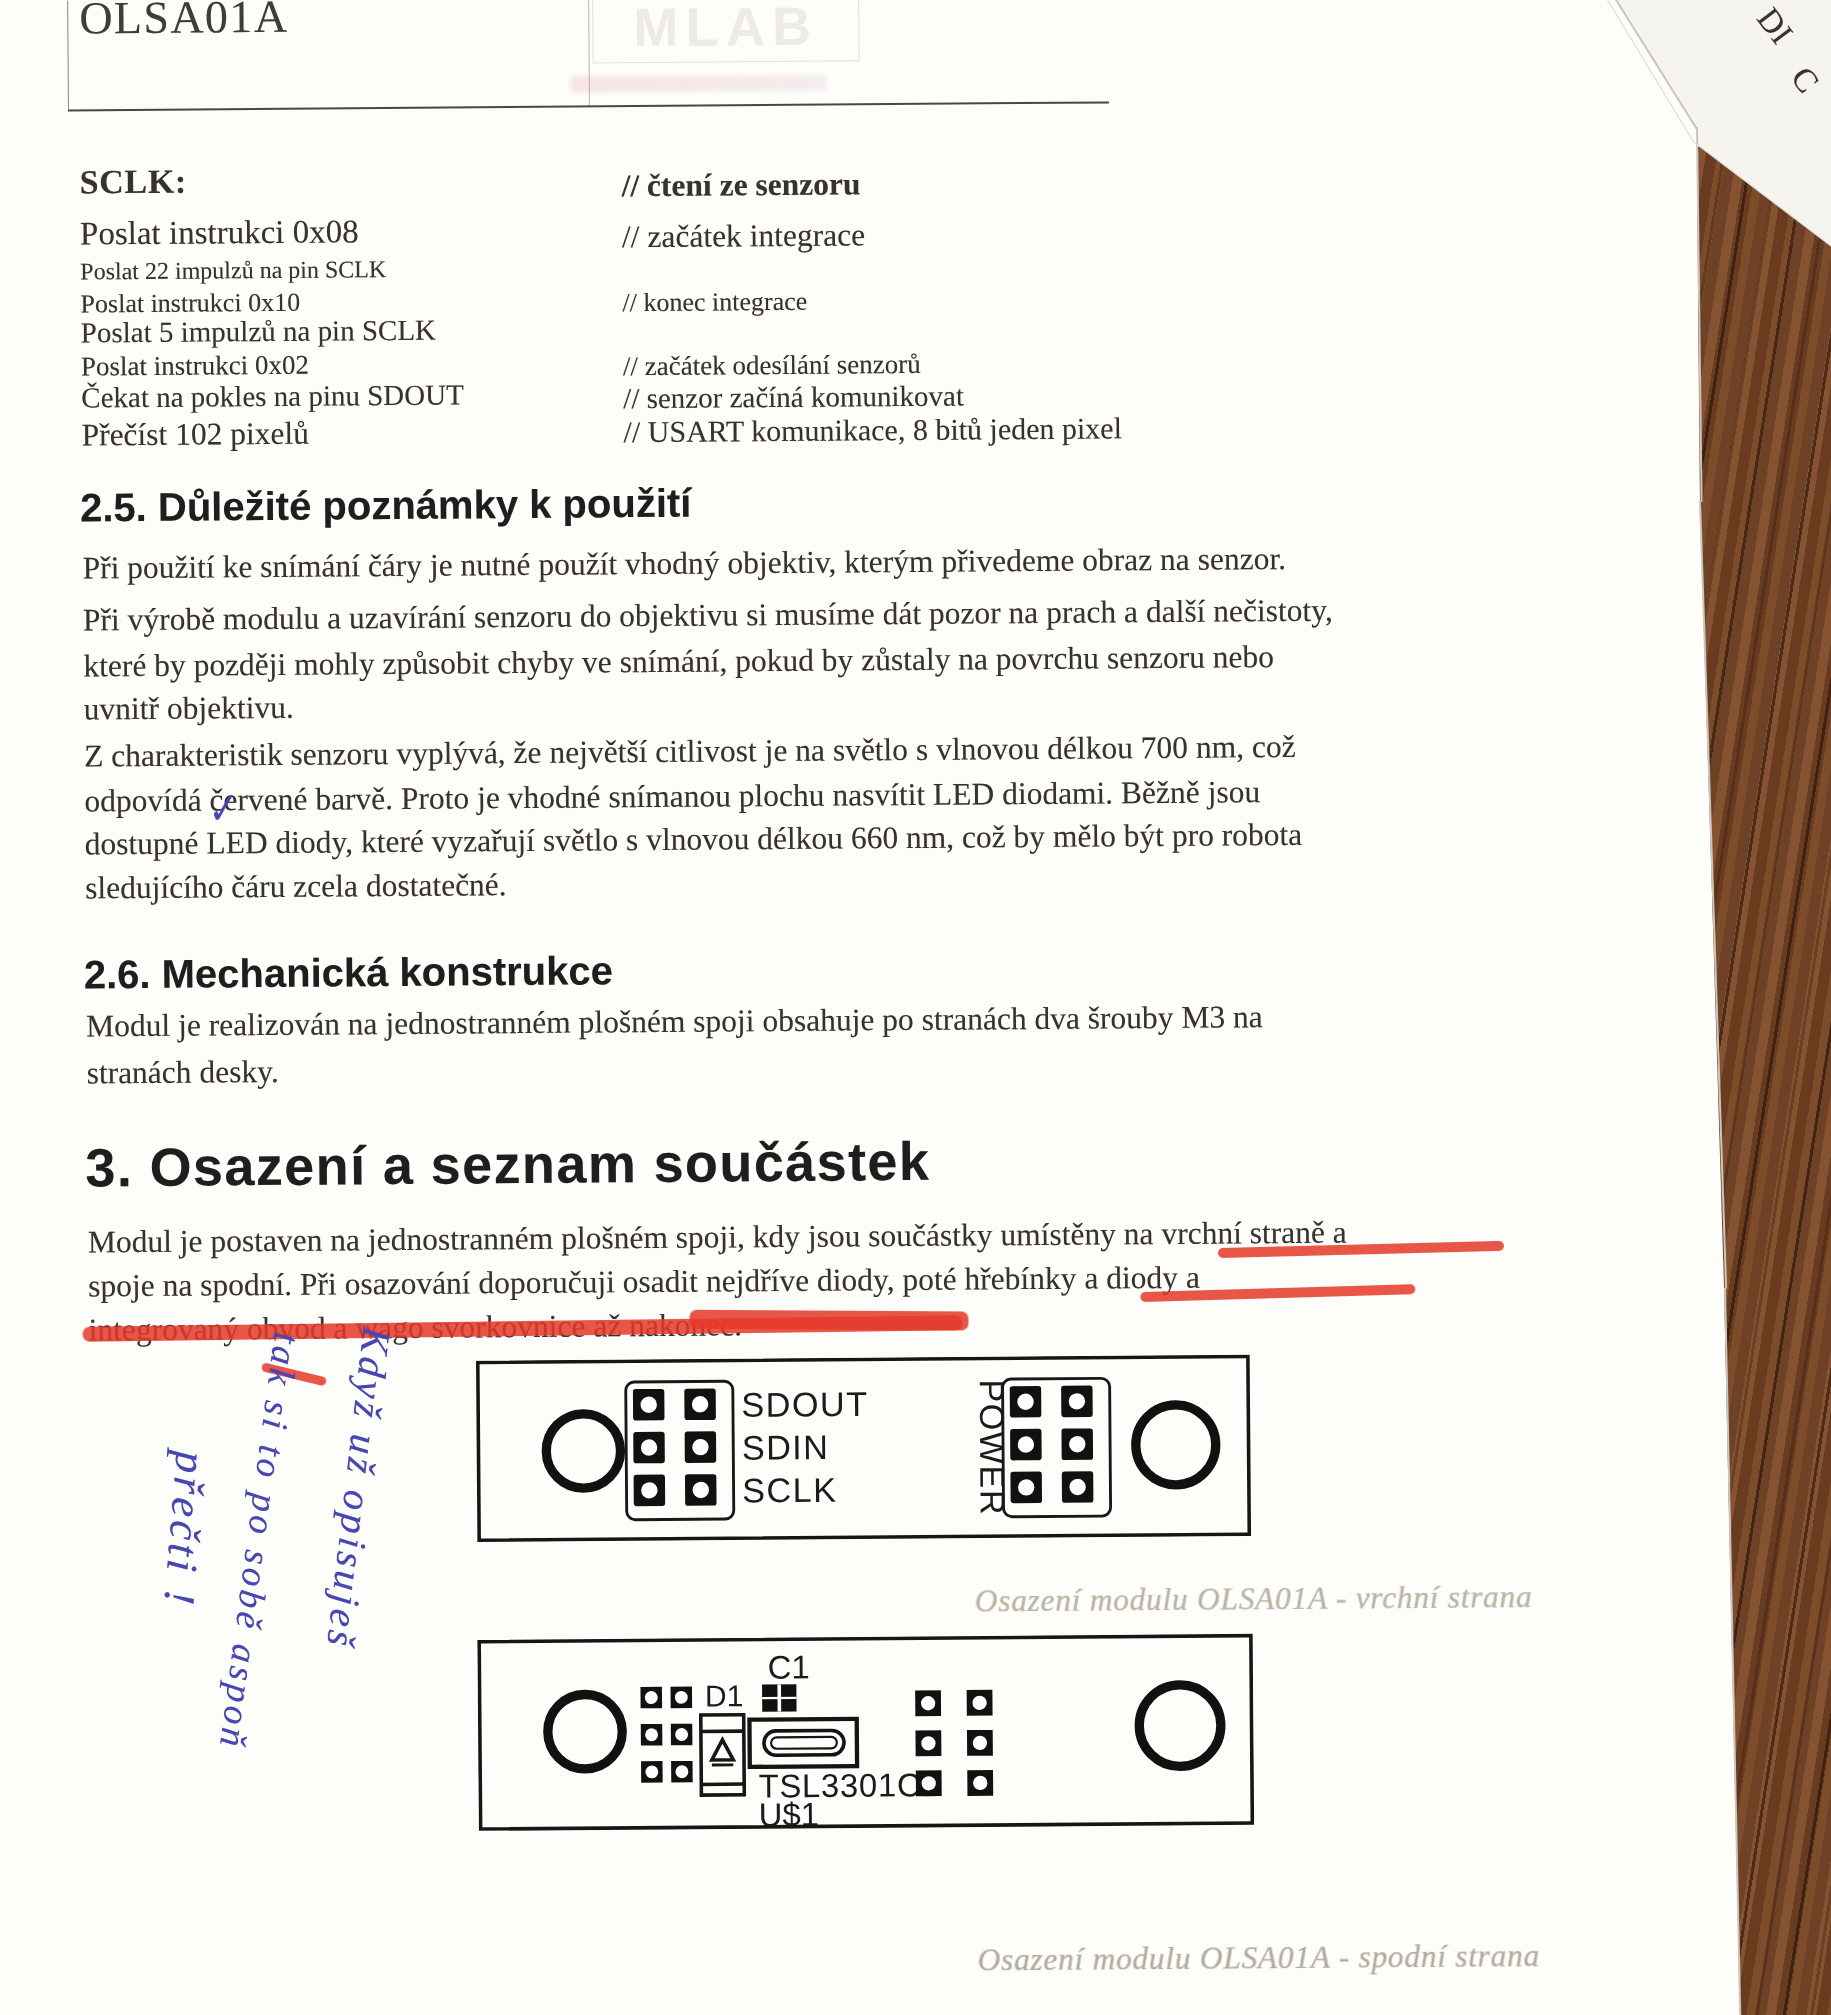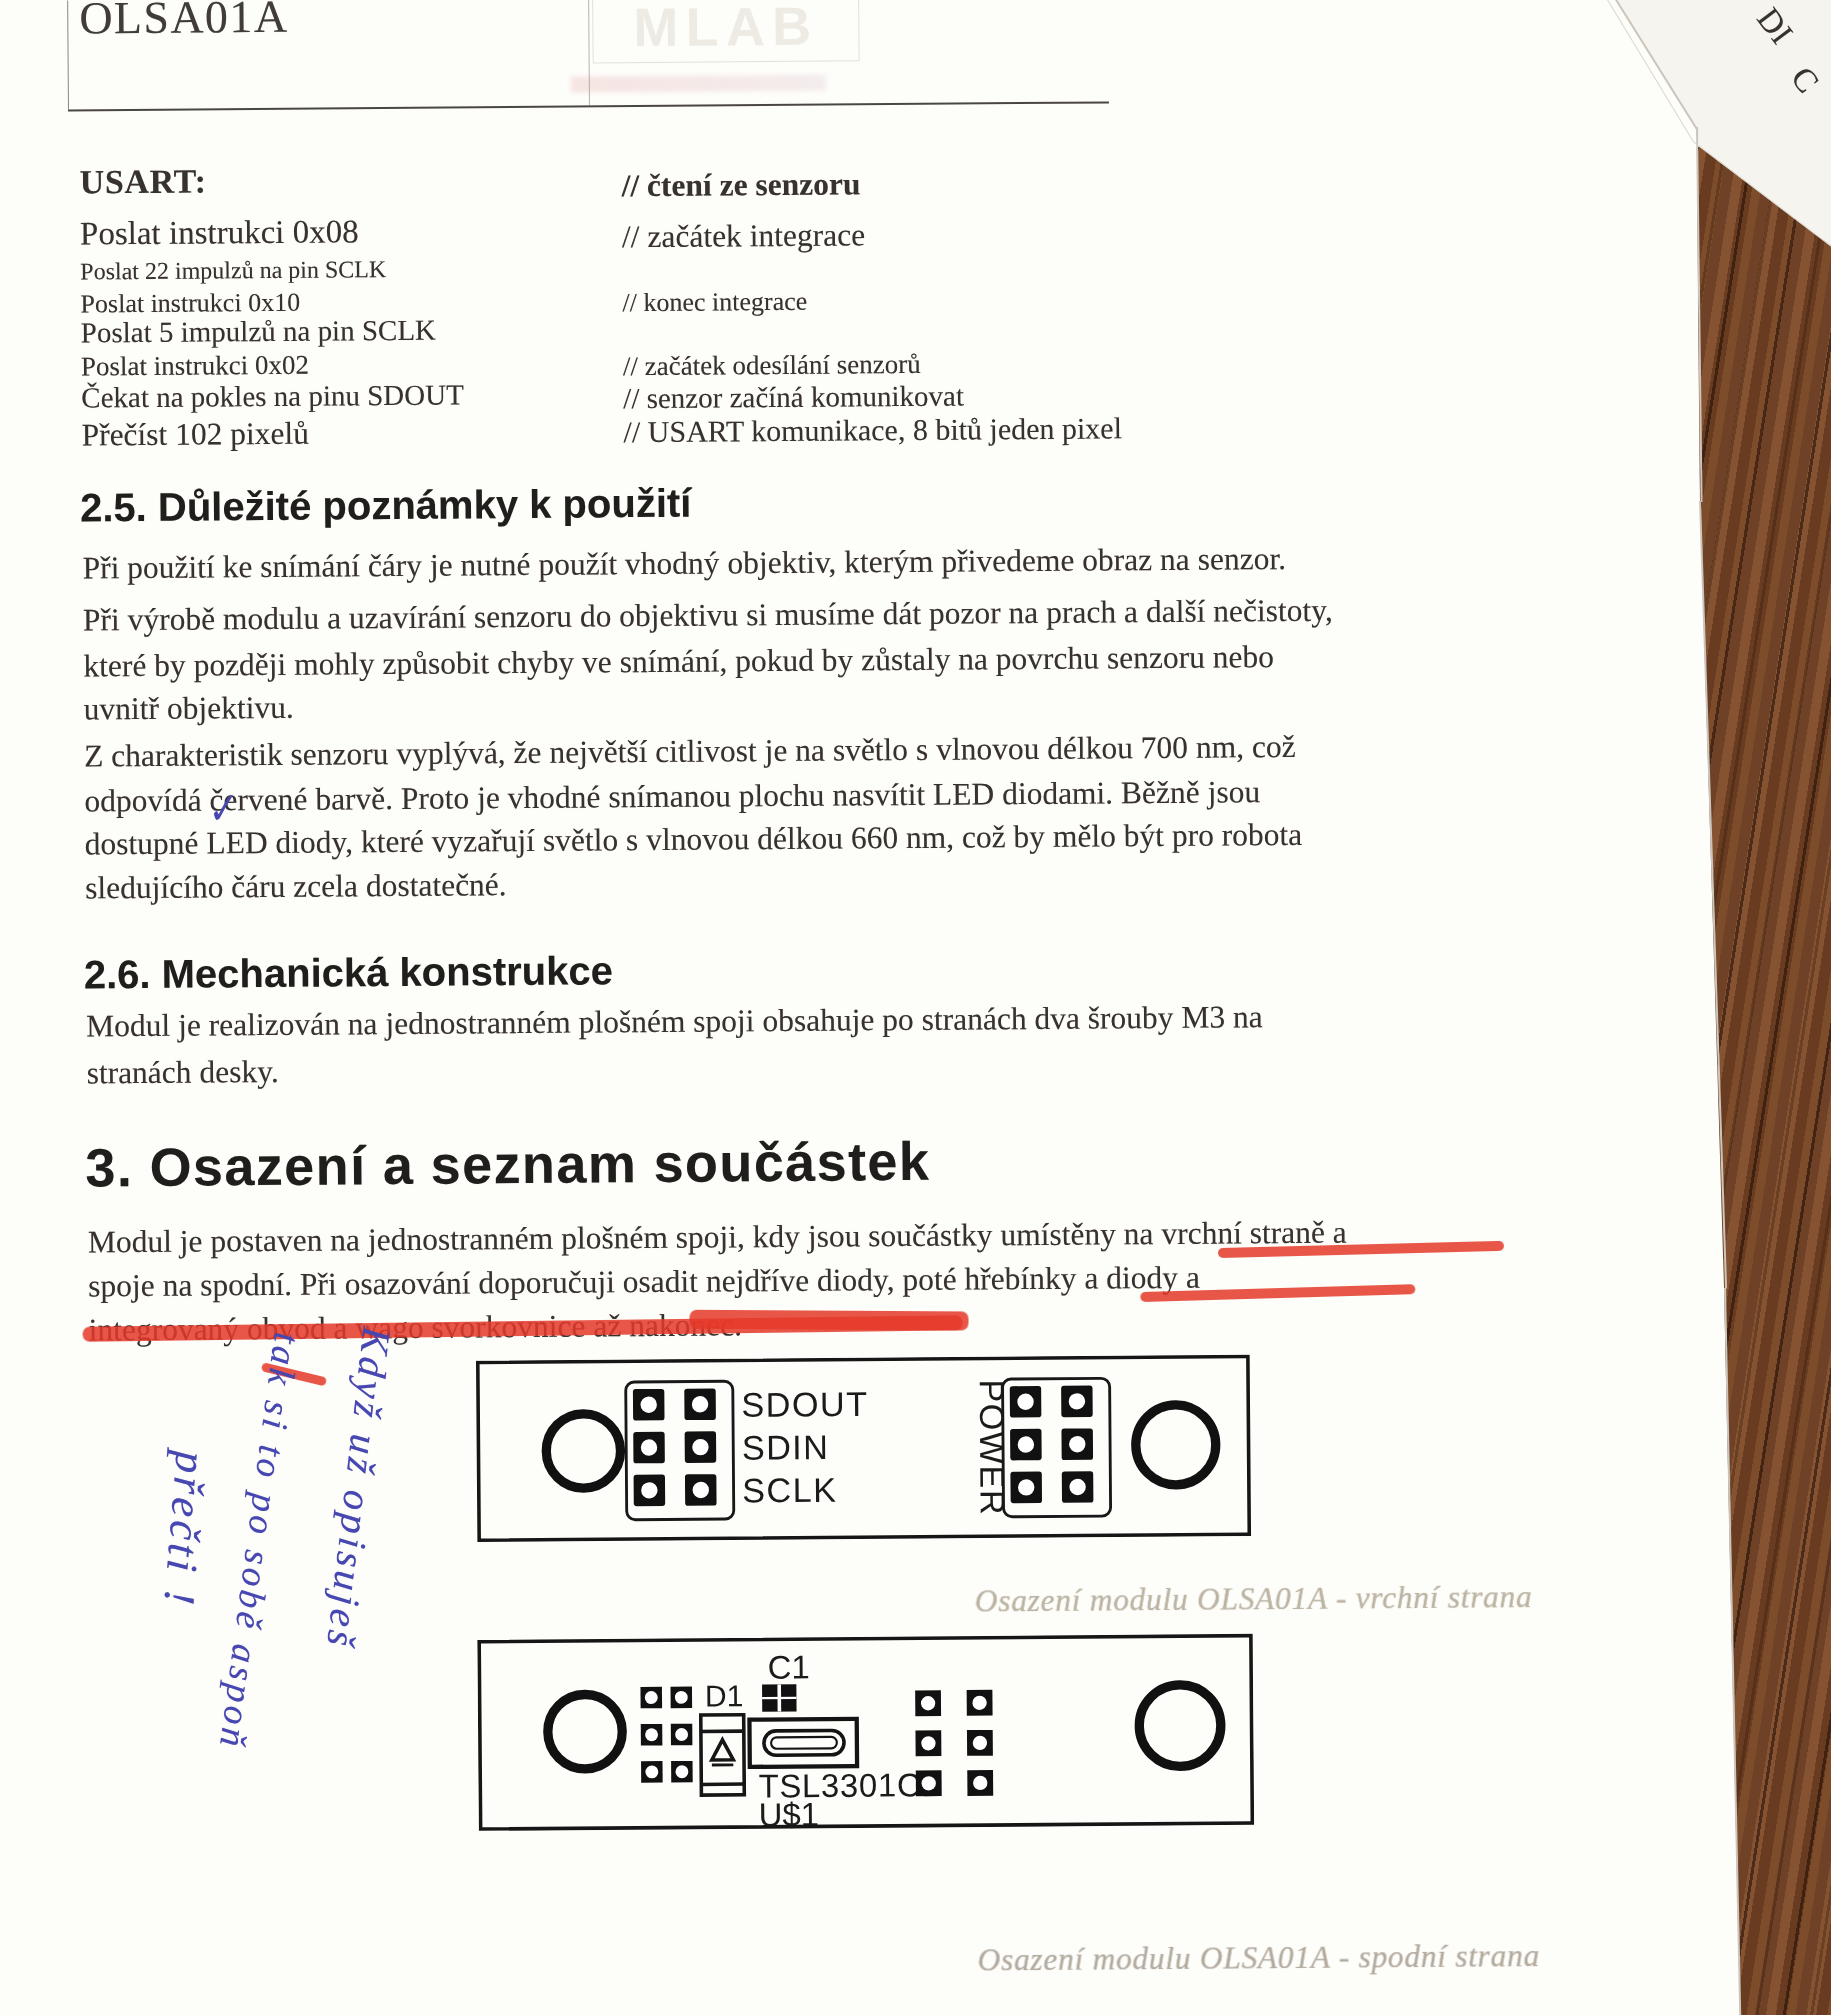--- a/index.html
+++ b/index.html
@@ -116,7 +116,7 @@
       </div>
       <div class="pink-smudge"></div>
 
-      <div class="t read-h">USART:</div>
+      <div class="t read-h">SCLK:</div>
       <div class="t read-hc">// čtení ze senzoru</div>
 
       <div class="t ins r0">Poslat instrukci 0x08</div>

